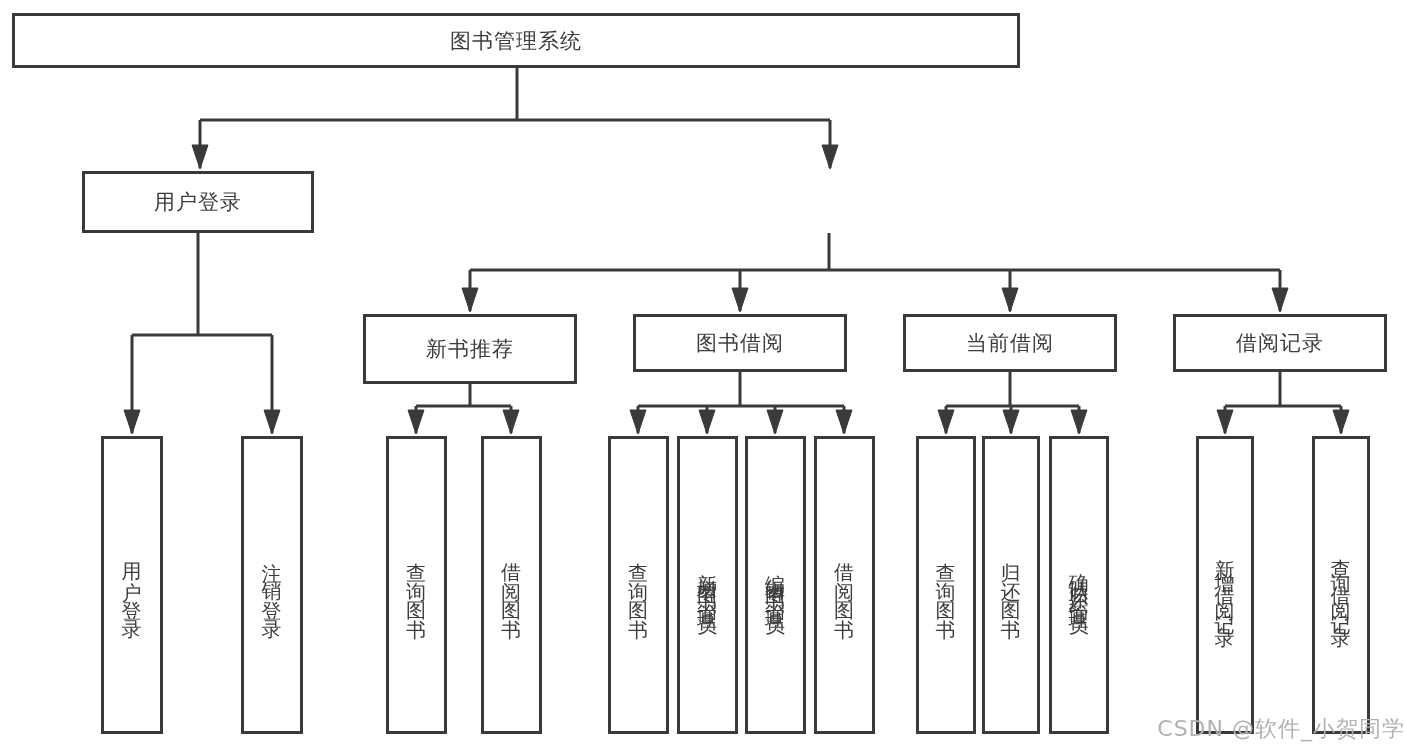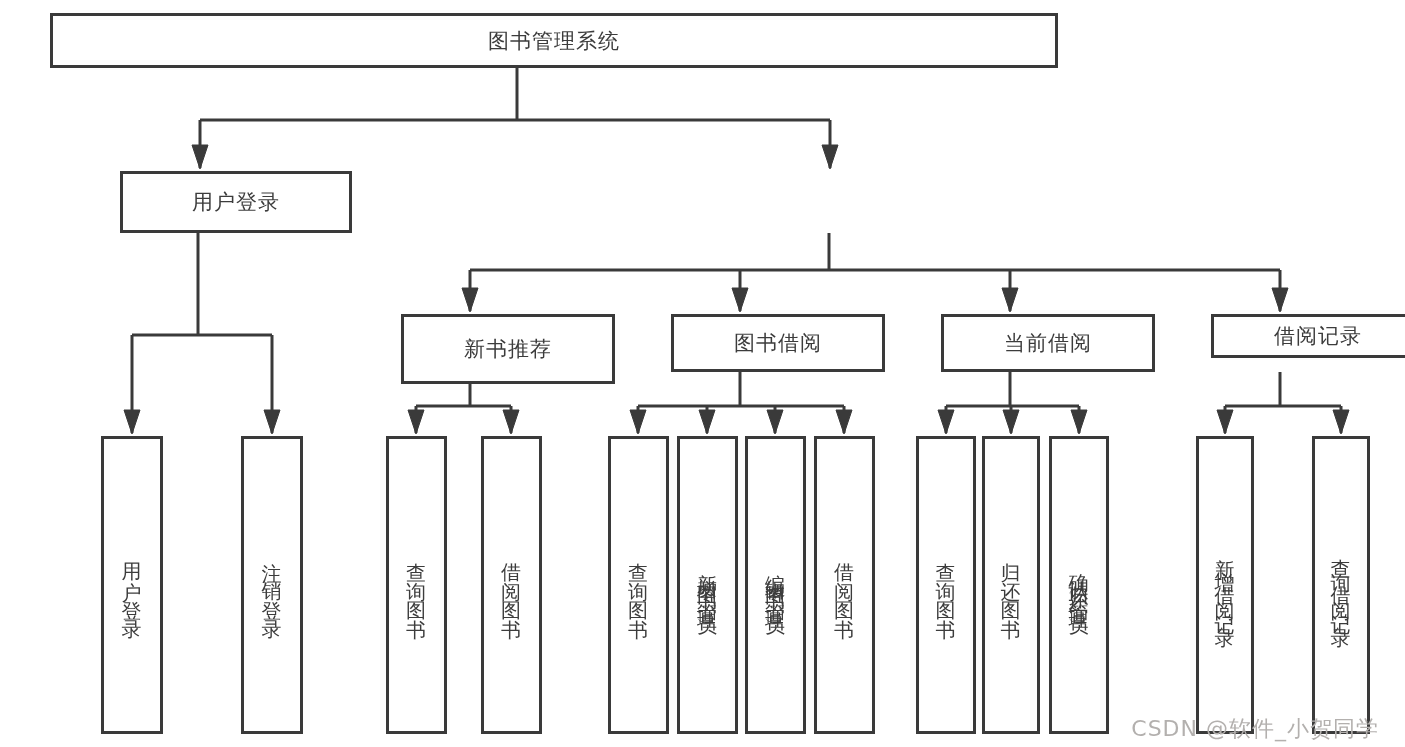--- a/index.html
+++ b/index.html
@@ -36,7 +36,6 @@
   .hnode {
     font-size: 21px;
     letter-spacing: 1px;
-    margin-left: 38px;
   }
   .leaf {
     writing-mode: vertical-rl;

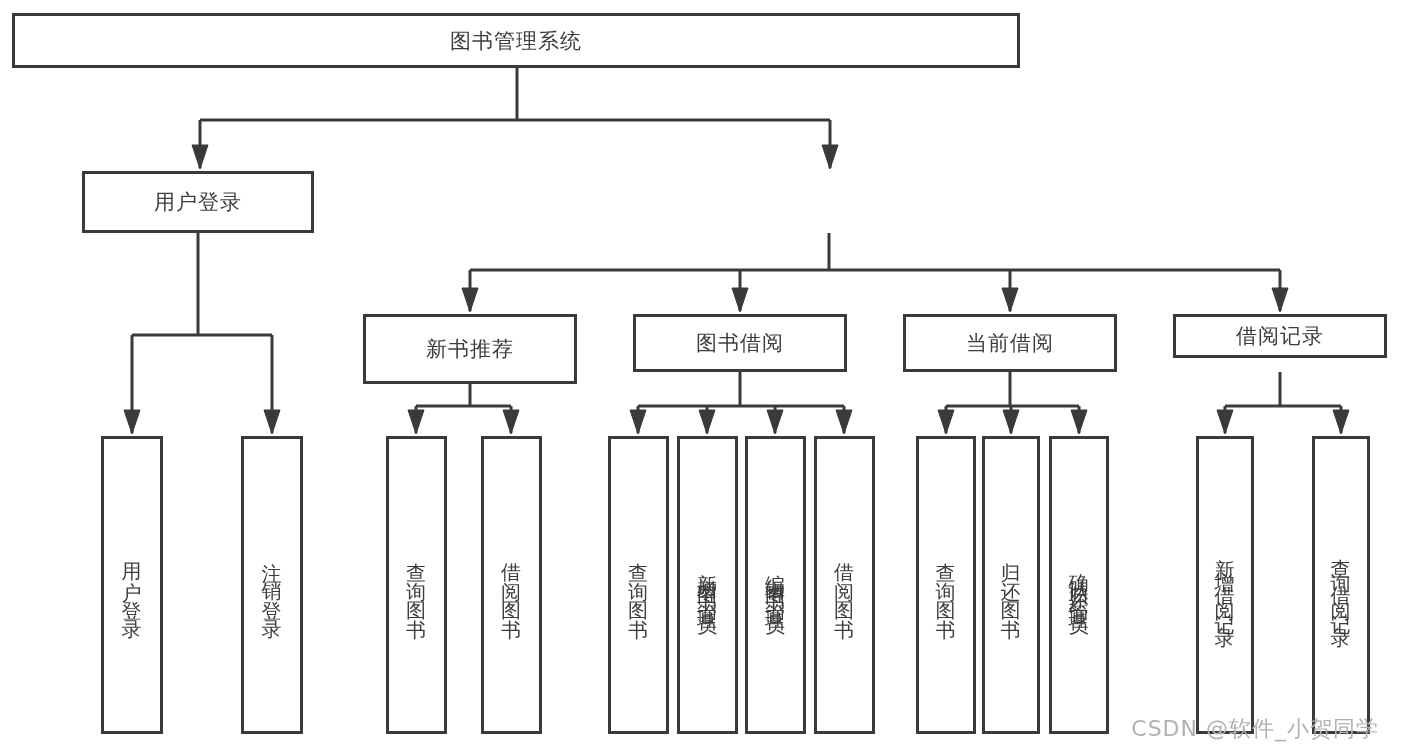--- a/index.html
+++ b/index.html
@@ -52,7 +52,7 @@
   #n-newbook{ left: 363px; top: 314px; width: 214px;  height: 70px; }
   #n-borrow { left: 633px; top: 314px; width: 214px;  height: 58px; }
   #n-current{ left: 903px; top: 314px; width: 214px;  height: 58px; }
-  #n-record { left: 1173px;top: 314px; width: 214px;  height: 44px; }
+  #n-record { left: 1173px;top: 314px; width: 214px;  height: 58px; }
   
   #l1a { left: 101px;  top: 436px; width: 62px; height: 298px; }
   #l1b { left: 241px;  top: 436px; width: 62px; height: 298px; }

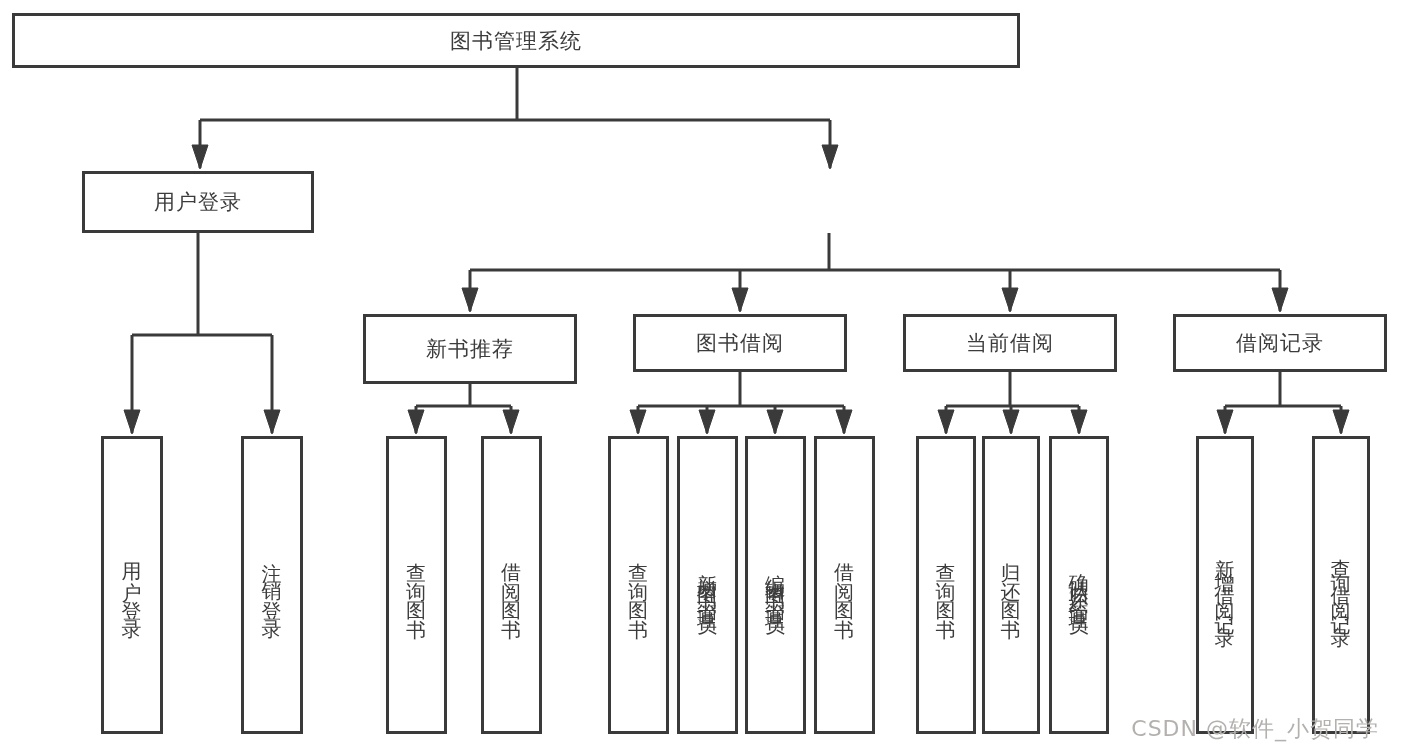--- a/index.html
+++ b/index.html
@@ -70,7 +70,7 @@
 
   #watermark {
     position: absolute;
-    right: 26px;
+    right: 0;
     bottom: 3px;
     font-size: 22px;
     color: #b3b0ae;

